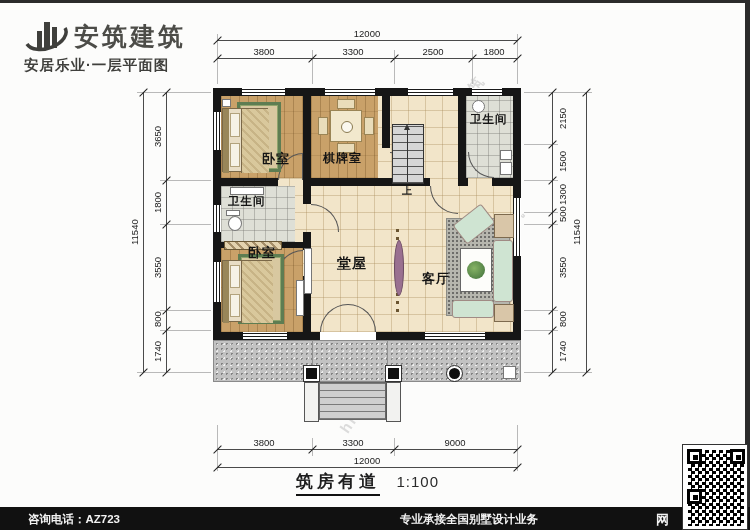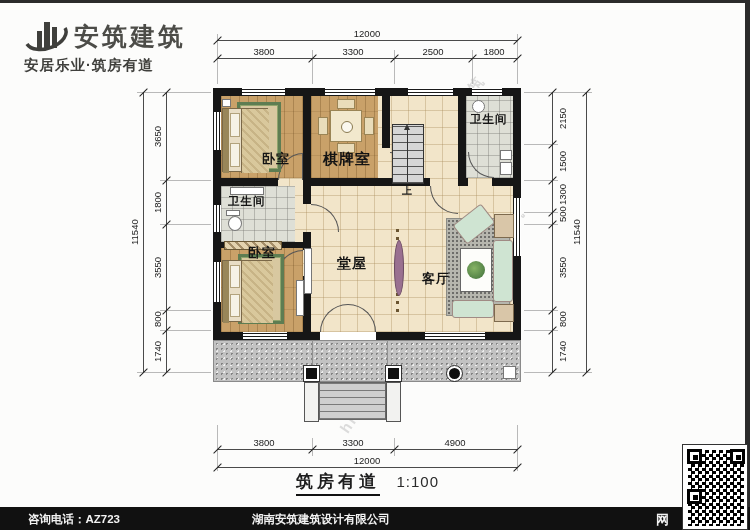--- a/index.html
+++ b/index.html
@@ -96,7 +96,7 @@
       </svg>
     </span>
     <span class="a brand-name" style="left:52px;top:8px;">安筑建筑</span>
-    <span class="a brand-tag" style="left:2px;top:44px;">安居乐业·筑房有道</span>
+    <span class="a brand-tag" style="left:2px;top:44px;">安居乐业·一层平面图</span>
   </div>
 
   <div class="a wm" style="left:215px;top:165px;">安筑建筑</div>

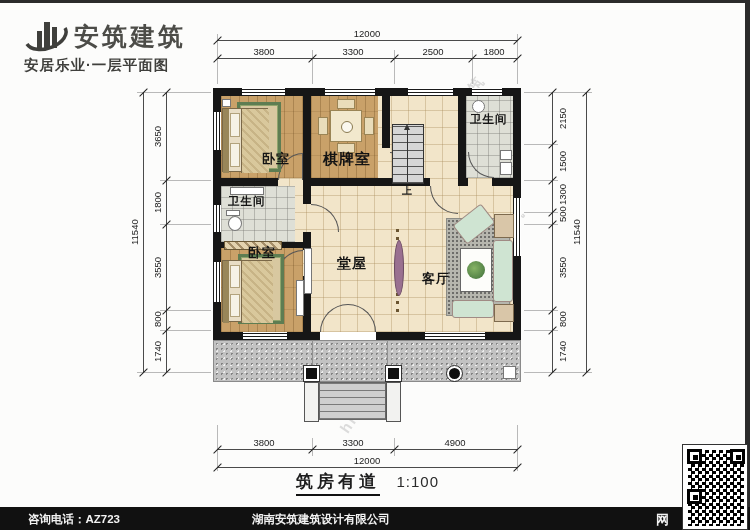--- a/index.html
+++ b/index.html
@@ -307,7 +307,7 @@
   <div class="a plant" style="left:467px;top:261px;width:18px;height:18px;"></div>
 
   <div class="a room" style="left:262px;top:150px;font-size:13px;">卧室</div>
-  <div class="a room" style="left:323px;top:150px;font-size:15px;">棋牌室</div>
+  <div class="a room" style="left:323px;top:150px;font-size:12px;">棋牌室</div>
   <div class="a room" style="left:228px;top:194px;font-size:11.5px;">卫生间</div>
   <div class="a room" style="left:470px;top:112px;font-size:11.5px;">卫生间</div>
   <div class="a room" style="left:248px;top:244px;font-size:13px;">卧室</div>

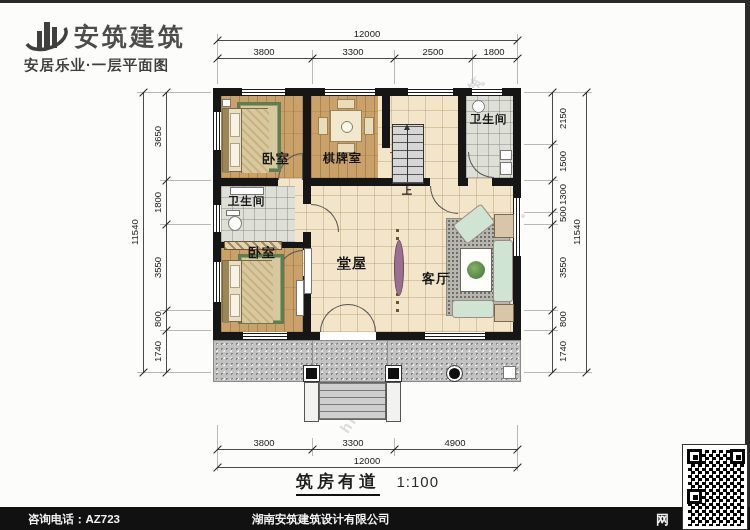--- a/index.html
+++ b/index.html
@@ -138,7 +138,7 @@
       <div class="a tick" style="left:512px;top:449px;"></div>
     <div class="a dim" style="left:244px;top:436px;width:40px;height:12px;">3800</div>
     <div class="a dim" style="left:333px;top:436px;width:40px;height:12px;">3300</div>
-    <div class="a dim" style="left:435px;top:436px;width:40px;height:12px;">4900</div>
+    <div class="a dim" style="left:435px;top:436px;width:40px;height:12px;">9000</div>
     <div class="a dl" style="left:217px;top:467px;width:300px;height:1px;"></div>
     <div class="a tick" style="left:212px;top:467px;"></div>
       <div class="a tick" style="left:512px;top:467px;"></div>

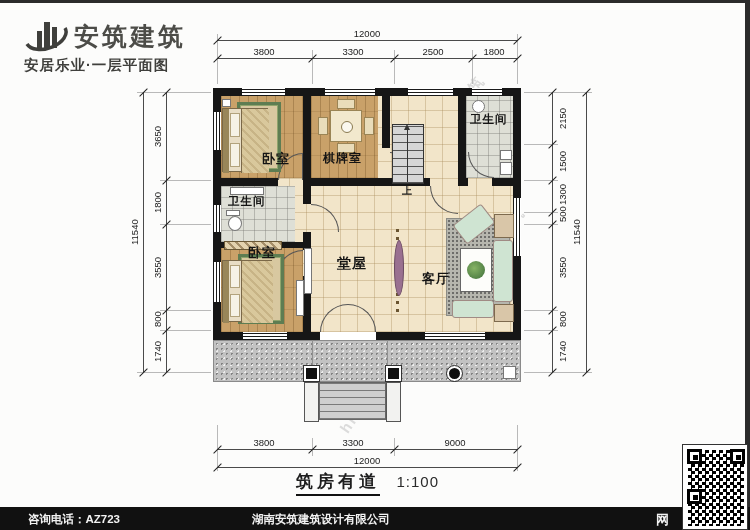--- a/index.html
+++ b/index.html
@@ -322,7 +322,6 @@
 
   <div class="a bar" style="left:0;top:507px;width:750px;height:23px;">
     <span class="a bar-txt" style="left:28px;top:5px;">咨询电话：AZ723</span>
-    <span class="a bar-txt" style="left:252px;top:5px;">湖南安筑建筑设计有限公司</span>
     <span class="a bar-txt" style="left:656px;top:4px;font-size:13px;">网</span>
   </div>
 

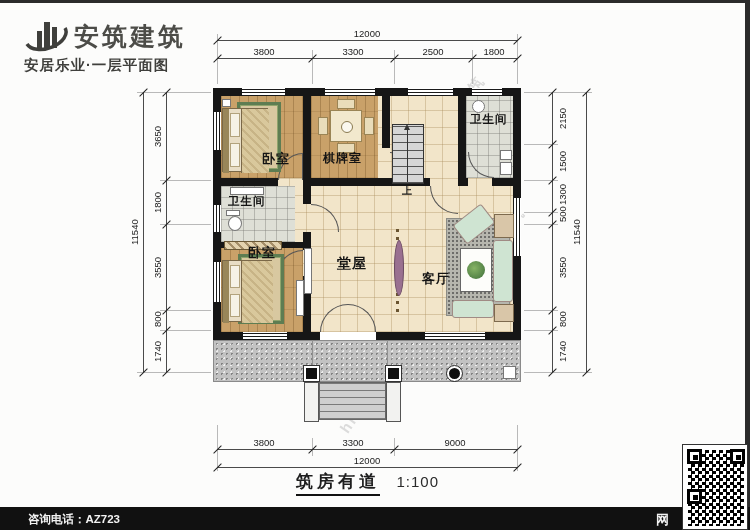--- a/index.html
+++ b/index.html
@@ -322,6 +322,7 @@
 
   <div class="a bar" style="left:0;top:507px;width:750px;height:23px;">
     <span class="a bar-txt" style="left:28px;top:5px;">咨询电话：AZ723</span>
+    <span class="a bar-txt" style="left:400px;top:5px;">专业承接全国别墅设计业务</span>
     <span class="a bar-txt" style="left:656px;top:4px;font-size:13px;">网</span>
   </div>
 

